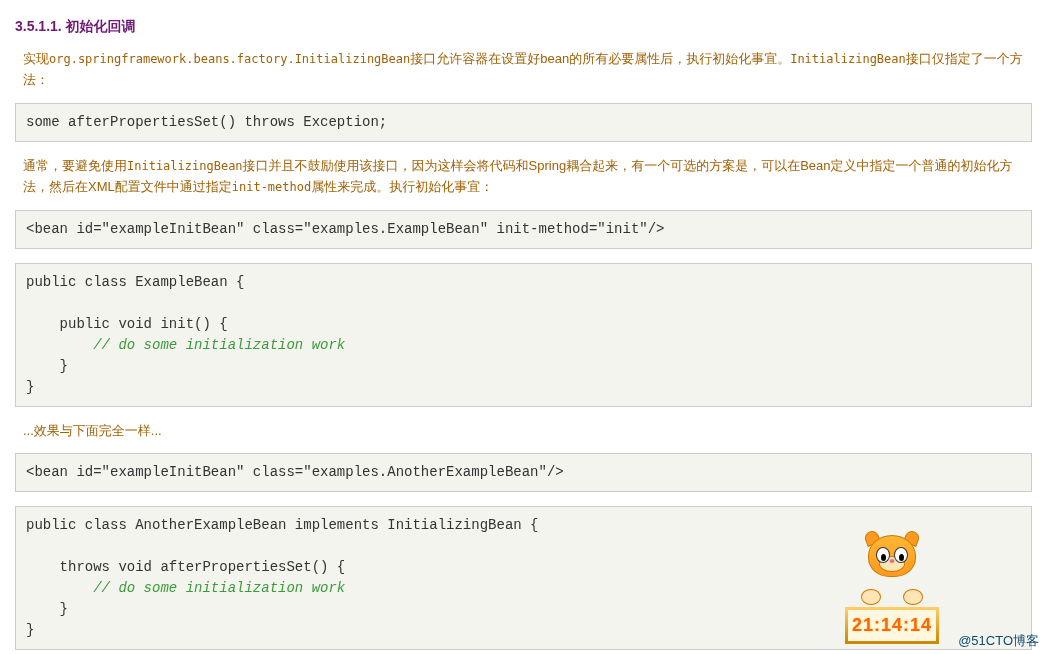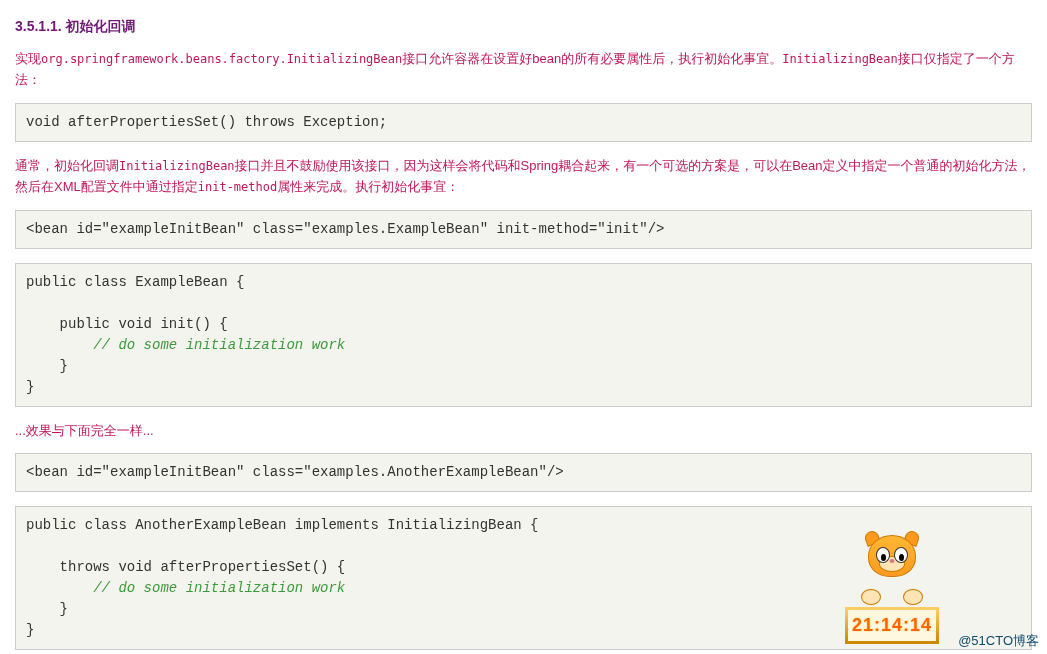--- a/index.html
+++ b/index.html
@@ -27,7 +27,8 @@
     .paragraph {
       font-size: 13px;
       margin-bottom: 12px;
-      color: #be185d;
+      color: #a16207;
+      margin-left: 8px;
     }
     .code-inline {
       font-family: "NSimSun", "SimSun", monospace;

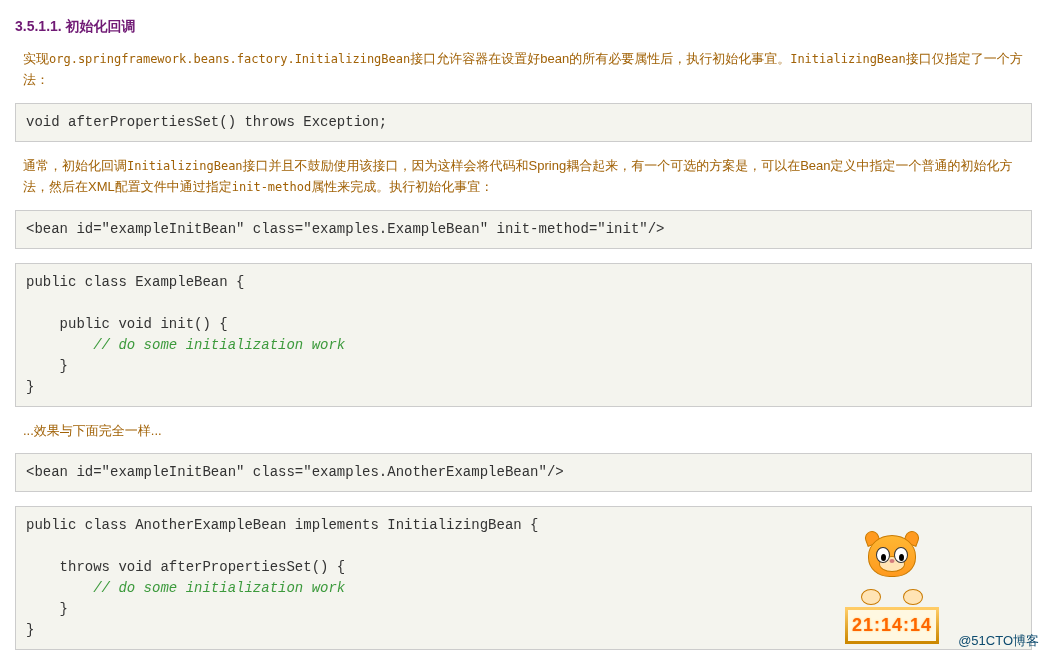--- a/index.html
+++ b/index.html
@@ -181,7 +181,7 @@
   <span>实现</span><span class="code-inline">org.springframework.beans.factory.InitializingBean</span><span>接口允许容器在设置好bean的所有必要属性后，执行初始化事宜。</span><span class="code-inline">InitializingBean</span><span>接口仅指定了一个方法：</span>
 </p>
 
-<div class="code-block">void afterPropertiesSet() throws Exception;</div>
+<div class="code-block">some afterPropertiesSet() throws Exception;</div>
 
 <p class="paragraph">
   <span>通常，初始化回调</span><span class="code-inline">InitializingBean</span><span>接口并且不鼓励使用该接口，因为这样会将代码和Spring耦合起来，有一个可选的方案是，可以在Bean定义中指定一个普通的初始化方法，然后在XML配置文件中通过指定</span><span class="code-inline">init-method</span><span>属性来完成。执行初始化事宜：</span>

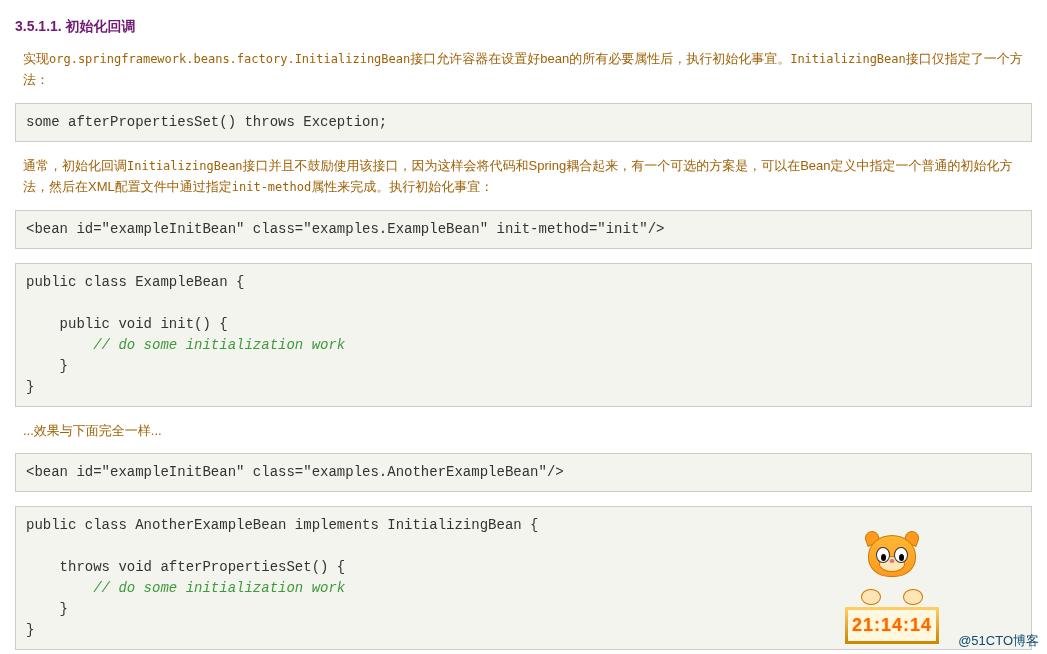--- a/index.html
+++ b/index.html
@@ -184,7 +184,7 @@
 <div class="code-block">some afterPropertiesSet() throws Exception;</div>
 
 <p class="paragraph">
-  <span>通常，初始化回调</span><span class="code-inline">InitializingBean</span><span>接口并且不鼓励使用该接口，因为这样会将代码和Spring耦合起来，有一个可选的方案是，可以在Bean定义中指定一个普通的初始化方法，然后在XML配置文件中通过指定</span><span class="code-inline">init-method</span><span>属性来完成。执行初始化事宜：</span>
+  <span>通常，要避免使用</span><span class="code-inline">InitializingBean</span><span>接口并且不鼓励使用该接口，因为这样会将代码和Spring耦合起来，有一个可选的方案是，可以在Bean定义中指定一个普通的初始化方法，然后在XML配置文件中通过指定</span><span class="code-inline">init-method</span><span>属性来完成。执行初始化事宜：</span>
 </p>
 
 <div class="code-block">&lt;bean id="exampleInitBean" class="examples.ExampleBean" init-method="init"/&gt;</div>

